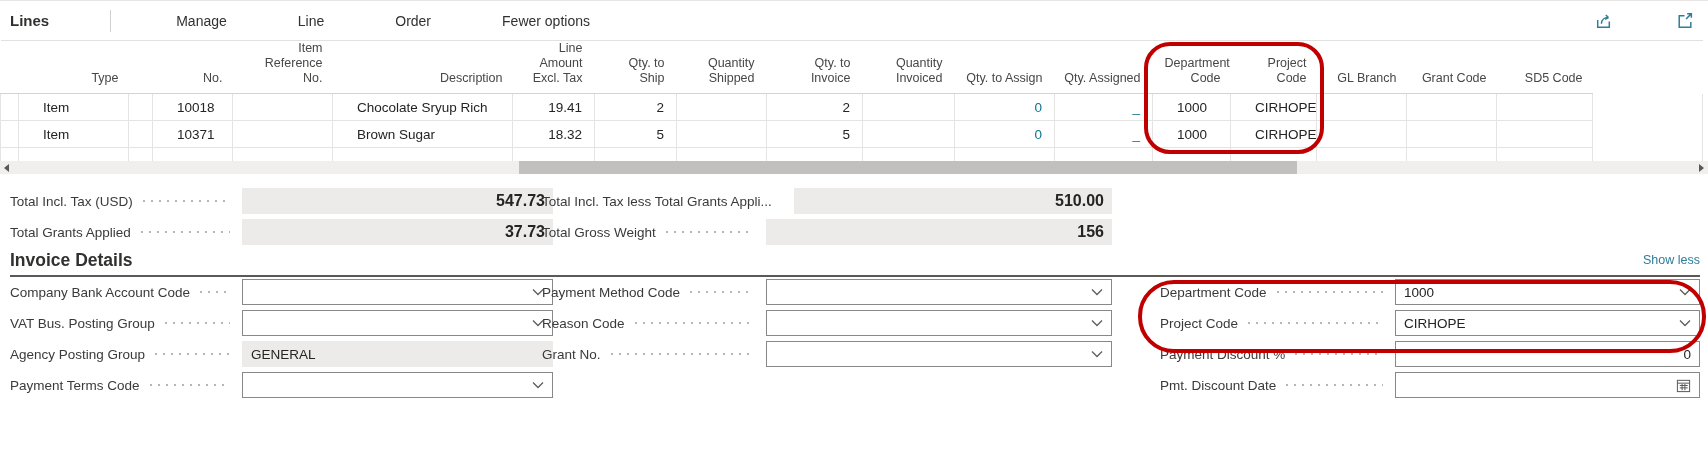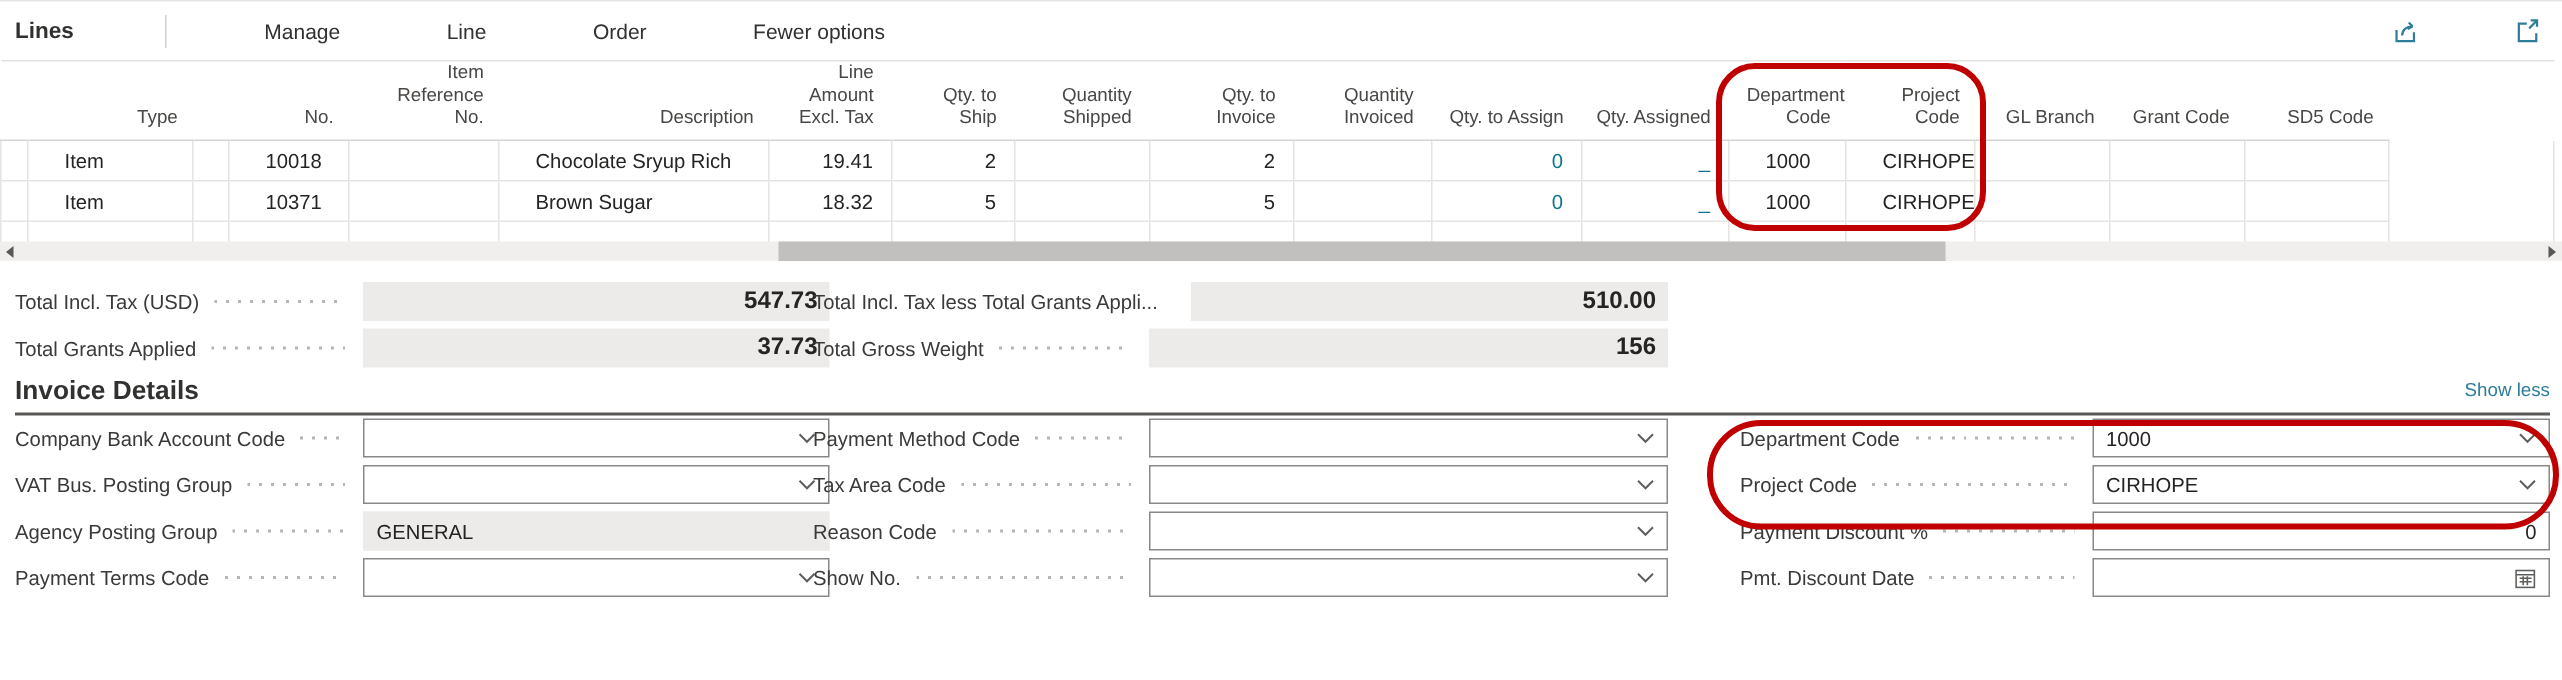--- a/index.html
+++ b/index.html
@@ -308,18 +308,6 @@
       </div>
     </div>
     <div class="frow">
-      <span class="flabel">Tax Area Code</span>
-      <span class="dots"></span>
-      <div class="finput w2">
-        <span class="fval"></span>
-        <span class="chev">
-            <svg width="12" height="8" viewBox="0 0 12 8">
-              <path d="M1 1.5 L6 6.5 L11 1.5" fill="none" stroke="#605e5c" stroke-width="1.3"></path>
-            </svg>
-          </span>
-      </div>
-    </div>
-    <div class="frow">
       <span class="flabel">Reason Code</span>
       <span class="dots"></span>
       <div class="finput w2">

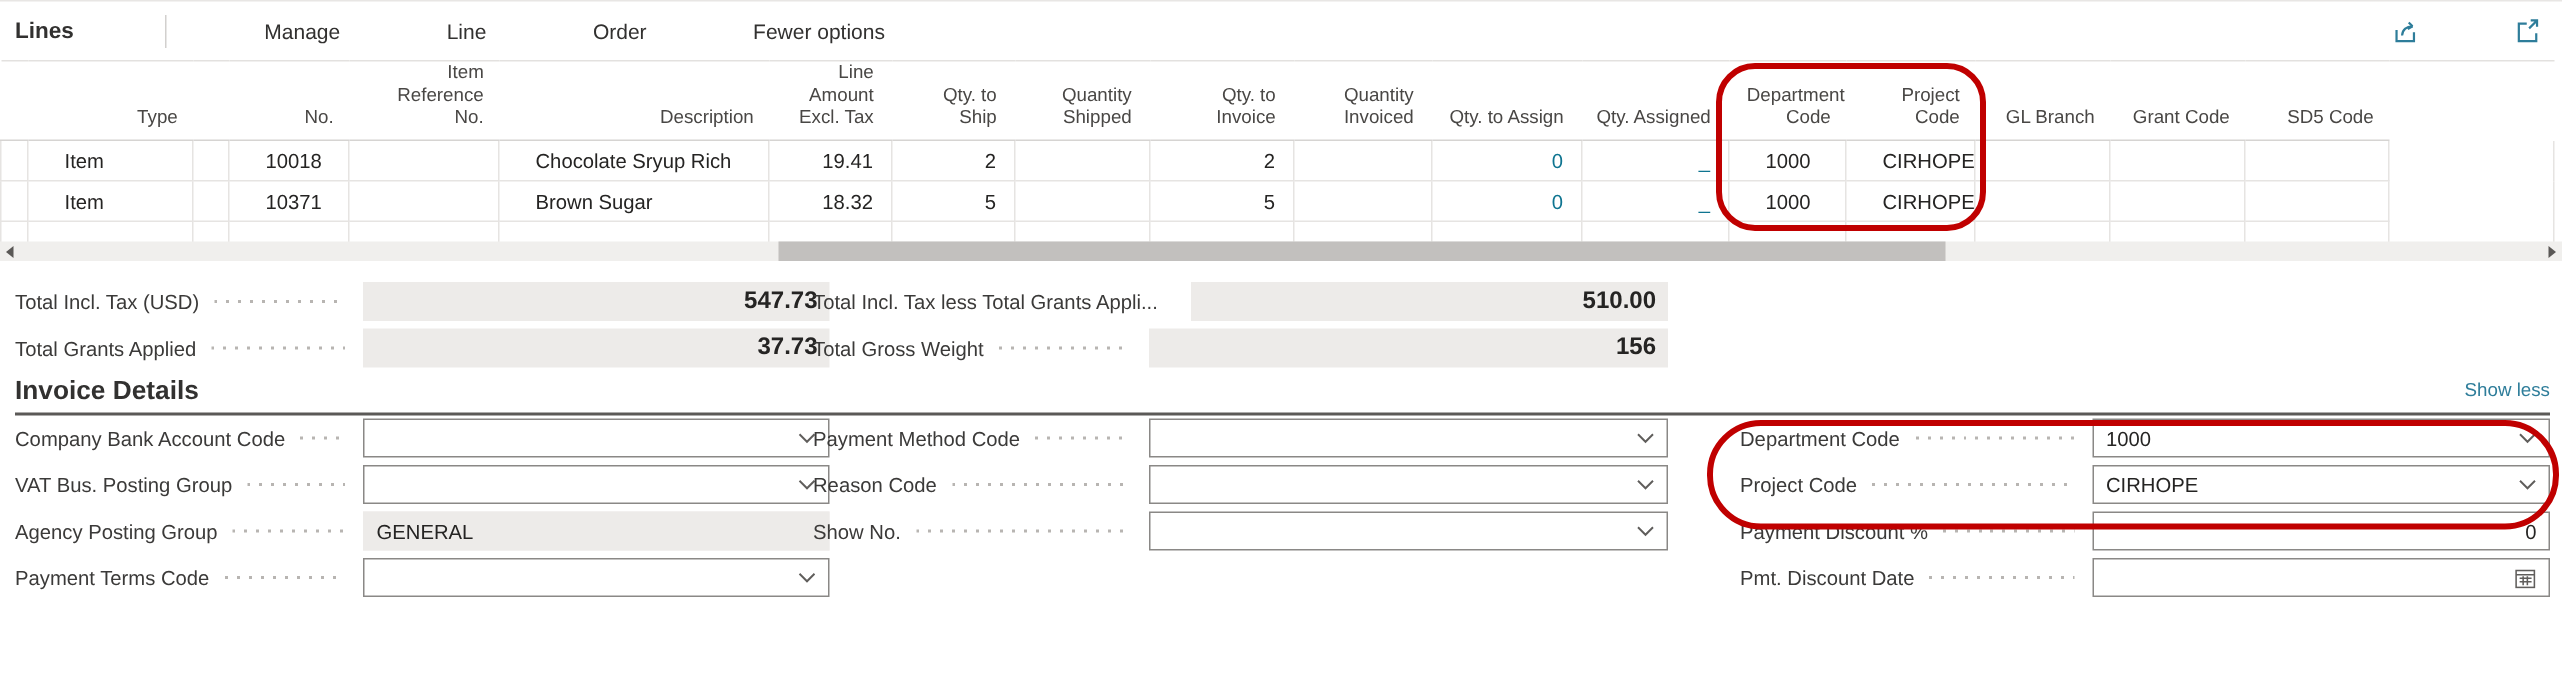--- a/index.html
+++ b/index.html
@@ -320,7 +320,7 @@
       </div>
     </div>
     <div class="frow">
-      <span class="flabel">Show No.</span>
+      <span class="flabel">Grant No.</span>
       <span class="dots"></span>
       <div class="finput w2">
         <span class="fval"></span>

